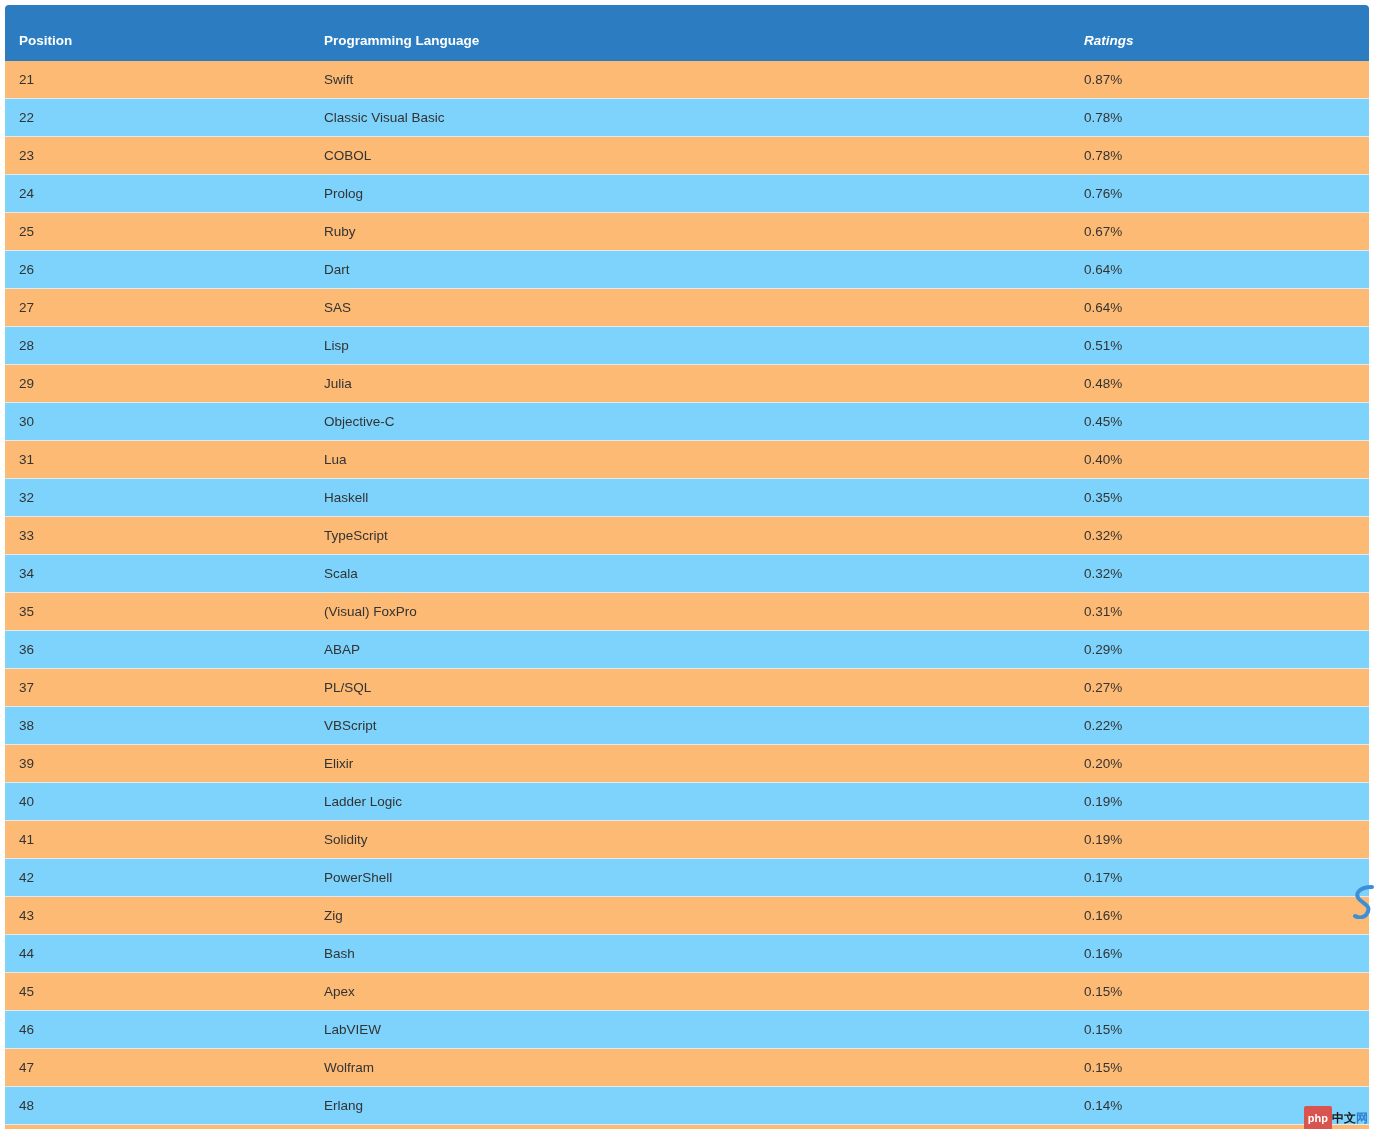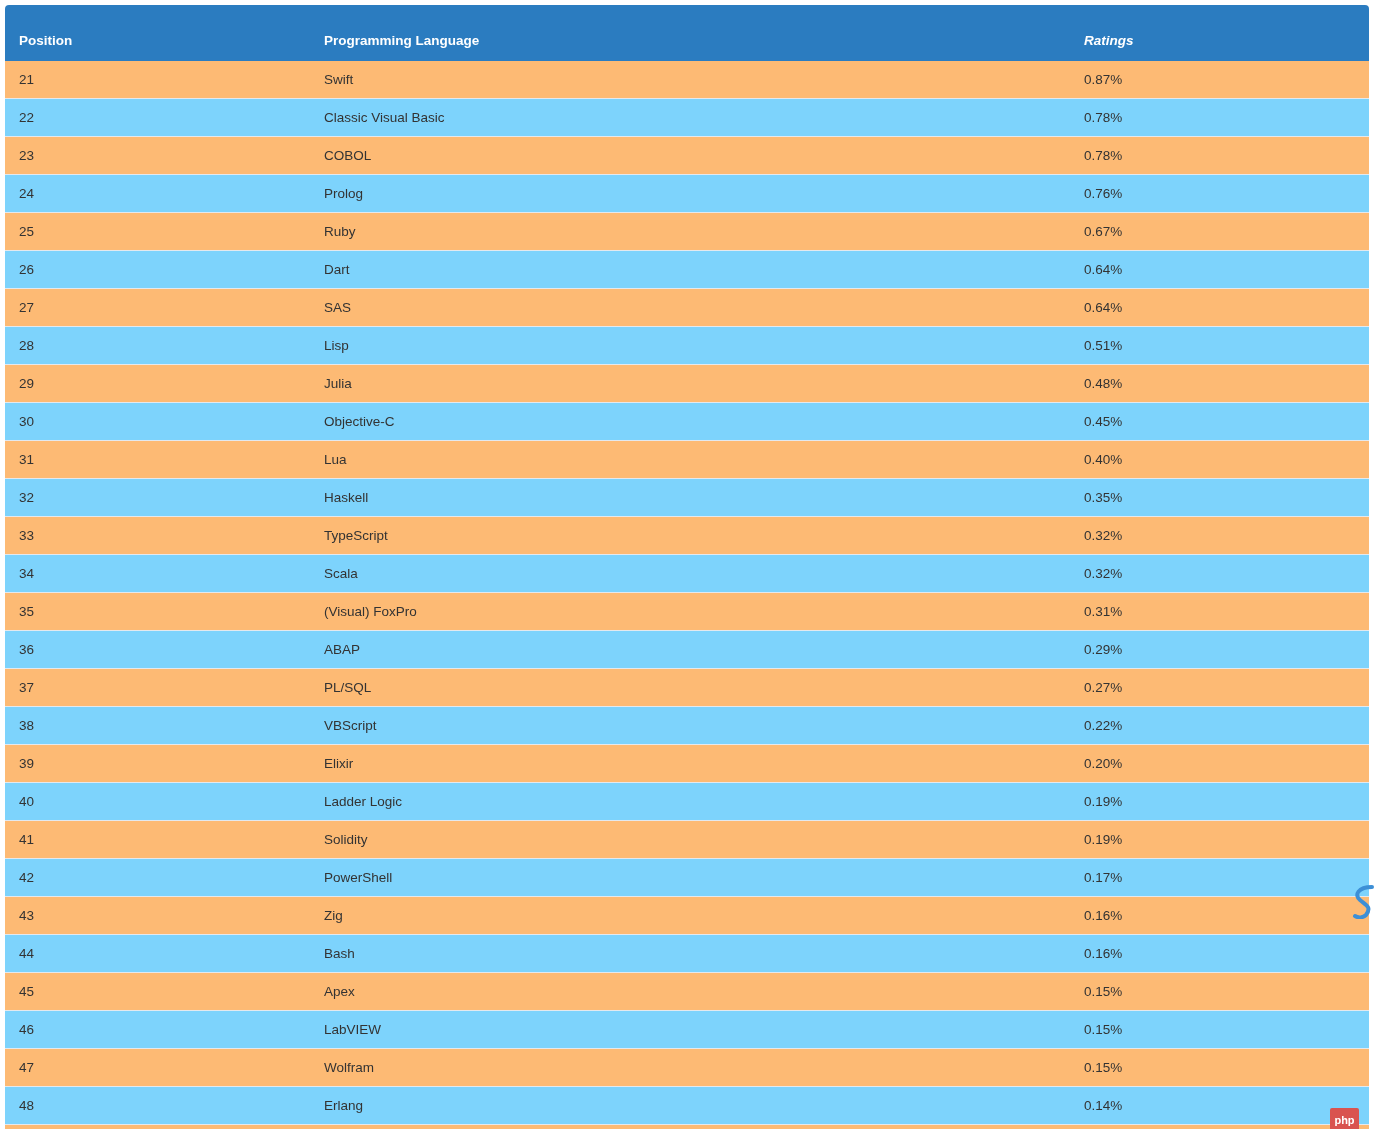--- a/index.html
+++ b/index.html
@@ -92,7 +92,6 @@
     font-size: 13px;
     line-height: 20px;
     user-select: none;
-    flex-direction: column;
   }
   .watermark .php-badge {
     background: #d9534f;

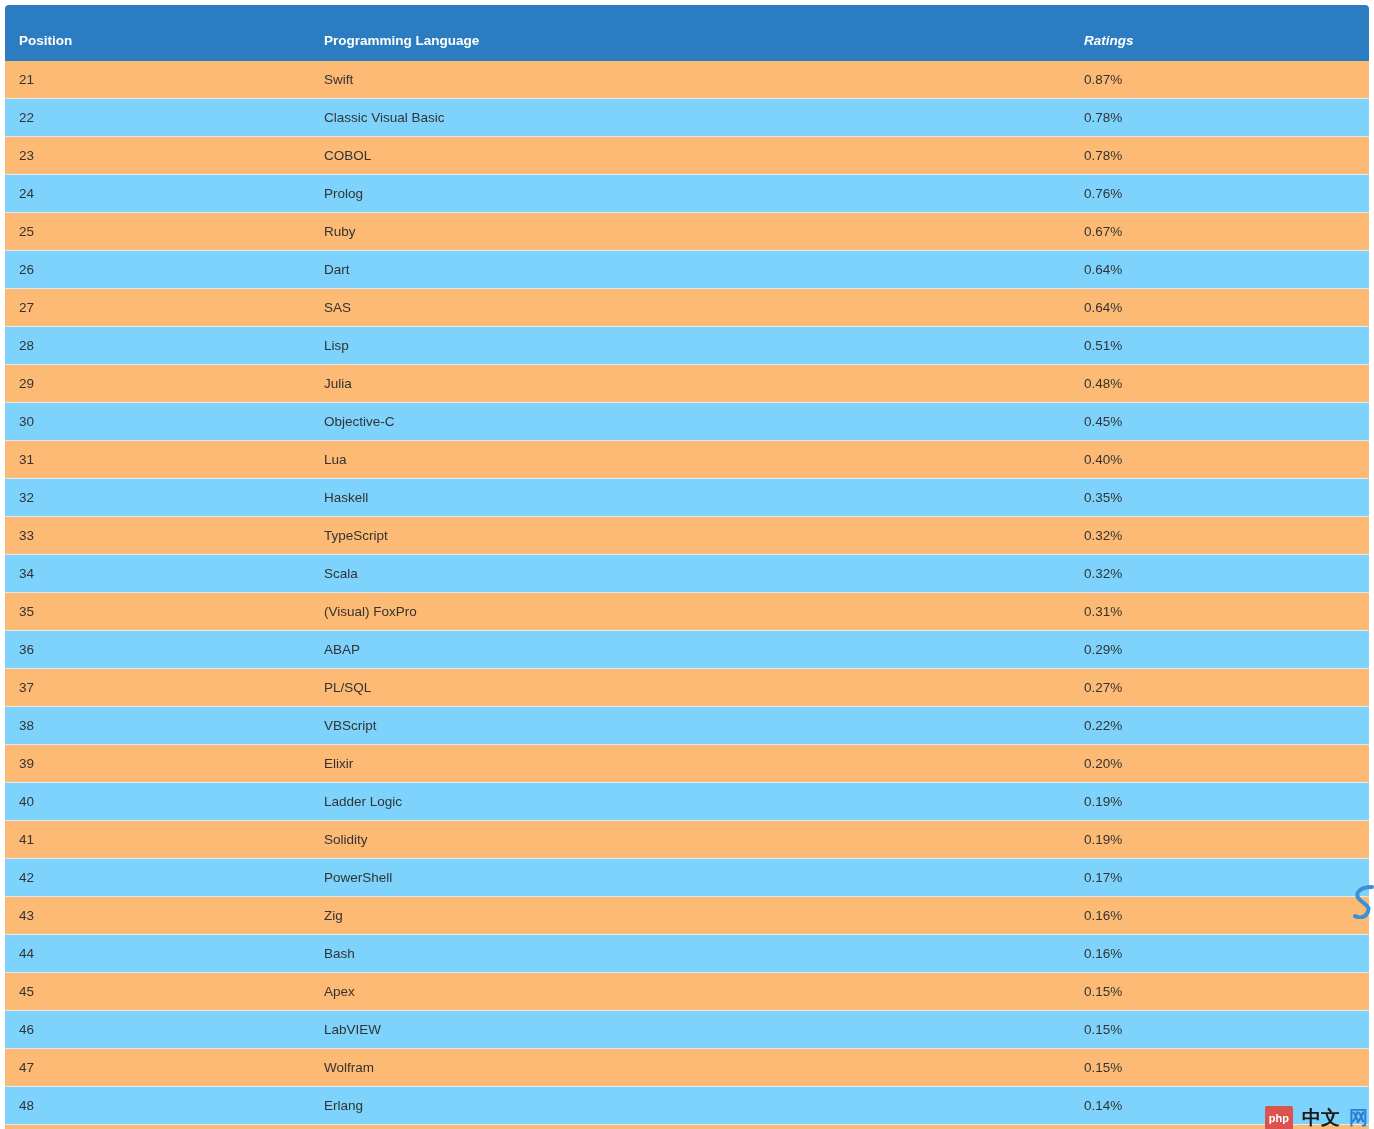--- a/index.html
+++ b/index.html
@@ -106,8 +106,8 @@
   .watermark .cn-text {
     color: #1a1a1a;
     font-weight: bold;
-    margin-left: 9px;
-    font-size: 19px;
+    margin-left: 0;
+    font-size: 12px;
   }
   .watermark .cn-blue {
     color: #2f7fd1;

